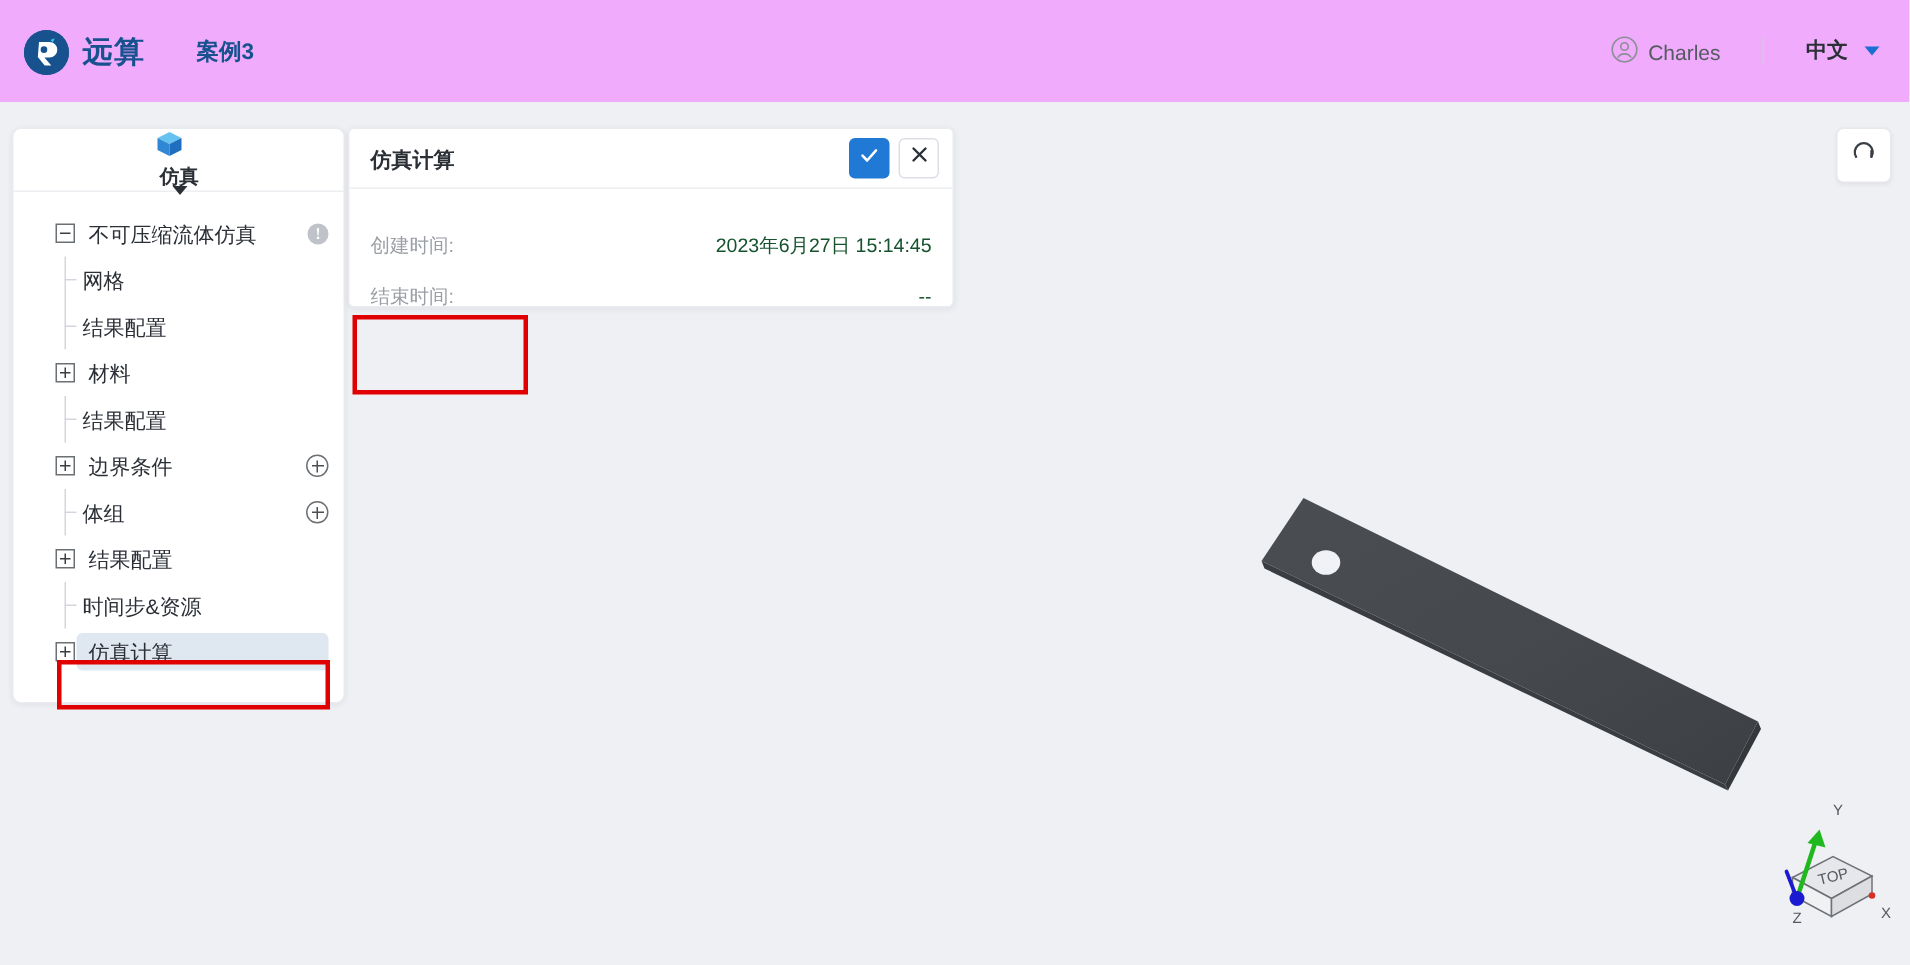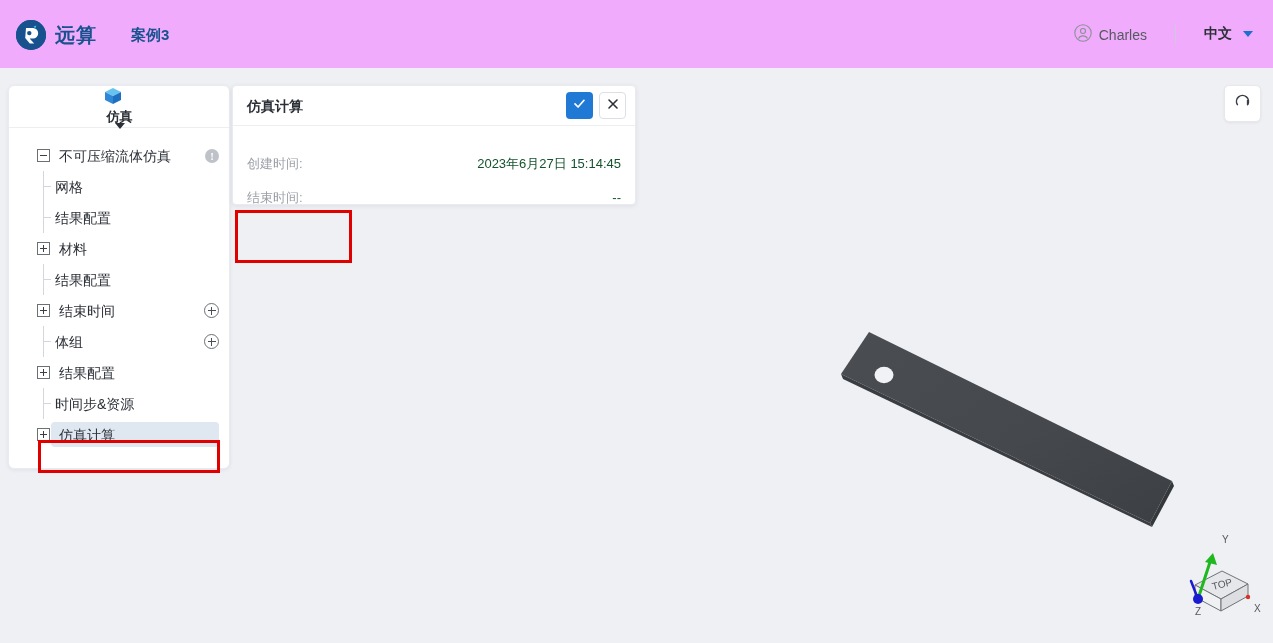--- a/index.html
+++ b/index.html
@@ -489,7 +489,7 @@
       </div>
       <div class="tree-row level-root">
         <span class="toggle-box plus"></span>
-        <span class="lbl">结束时间</span>
+        <span class="lbl">边界条件</span>
         <span class="row-right-icon">
           <span class="plus-circle"></span>
         </span>

